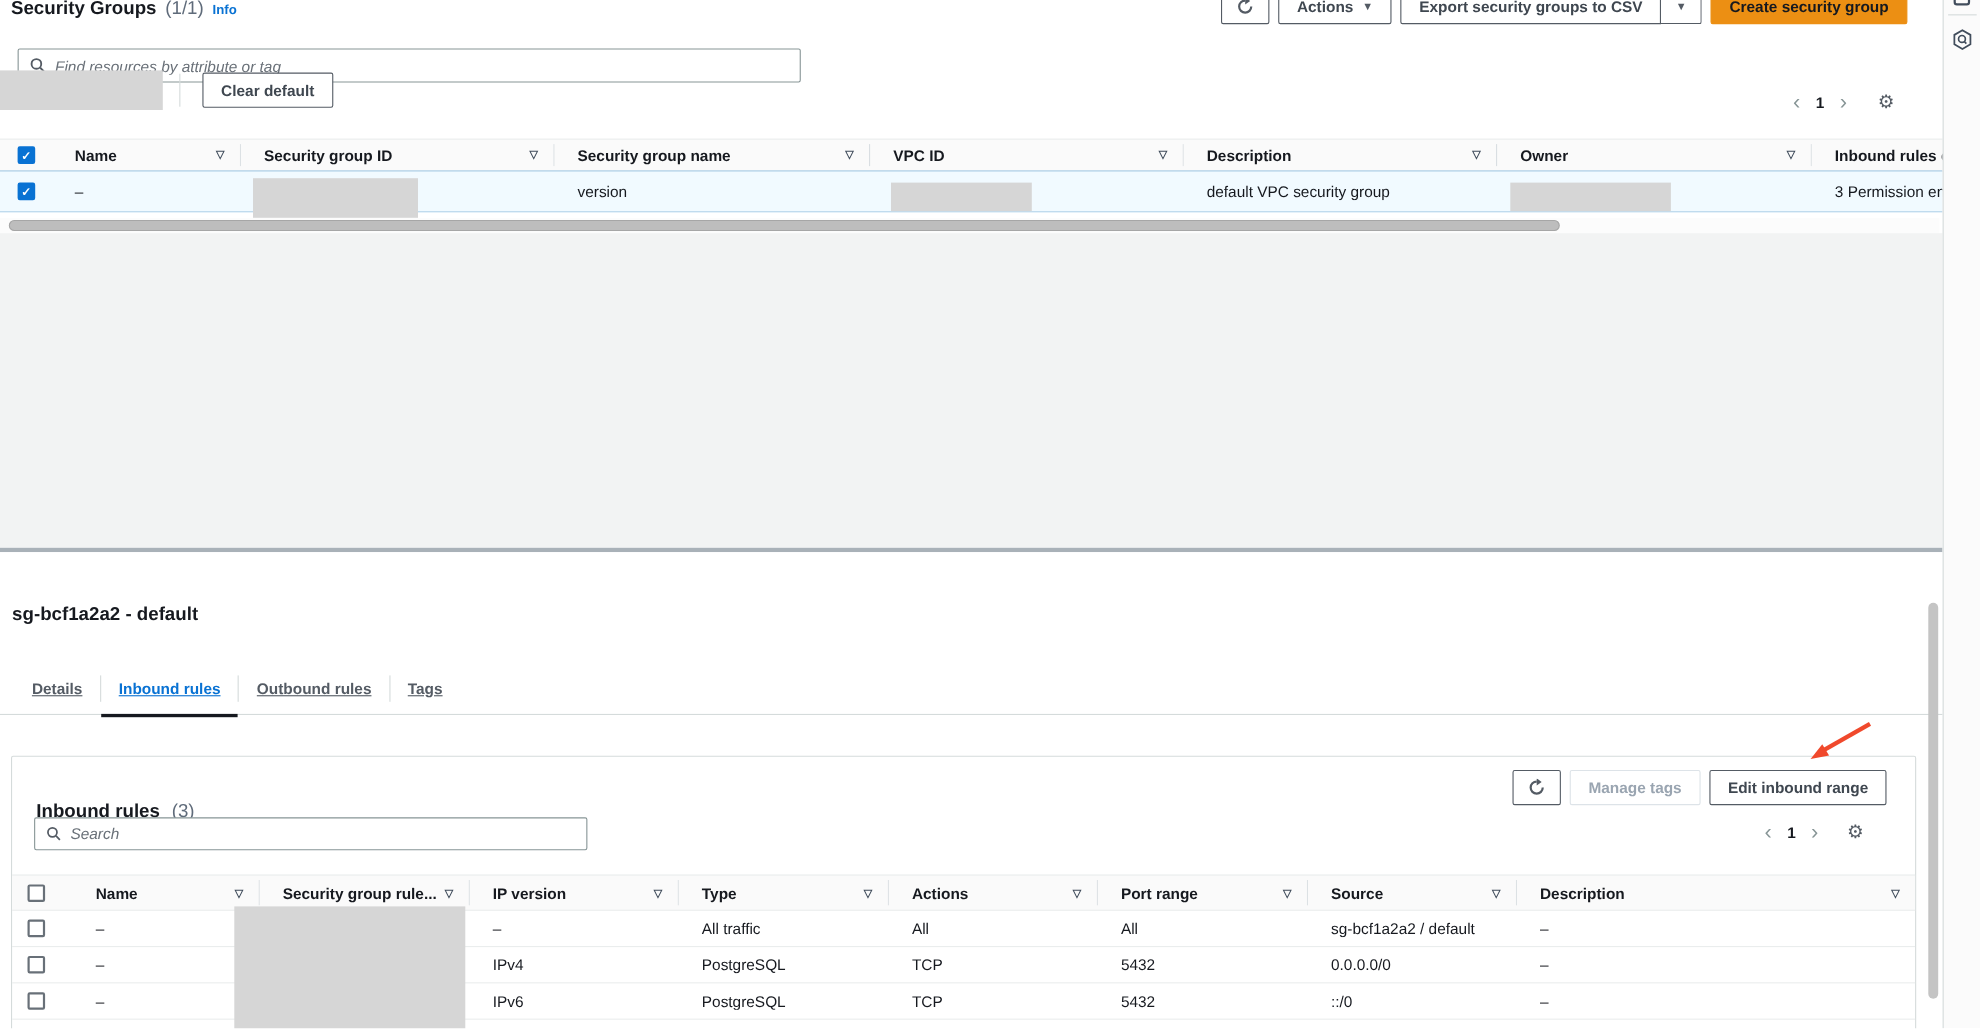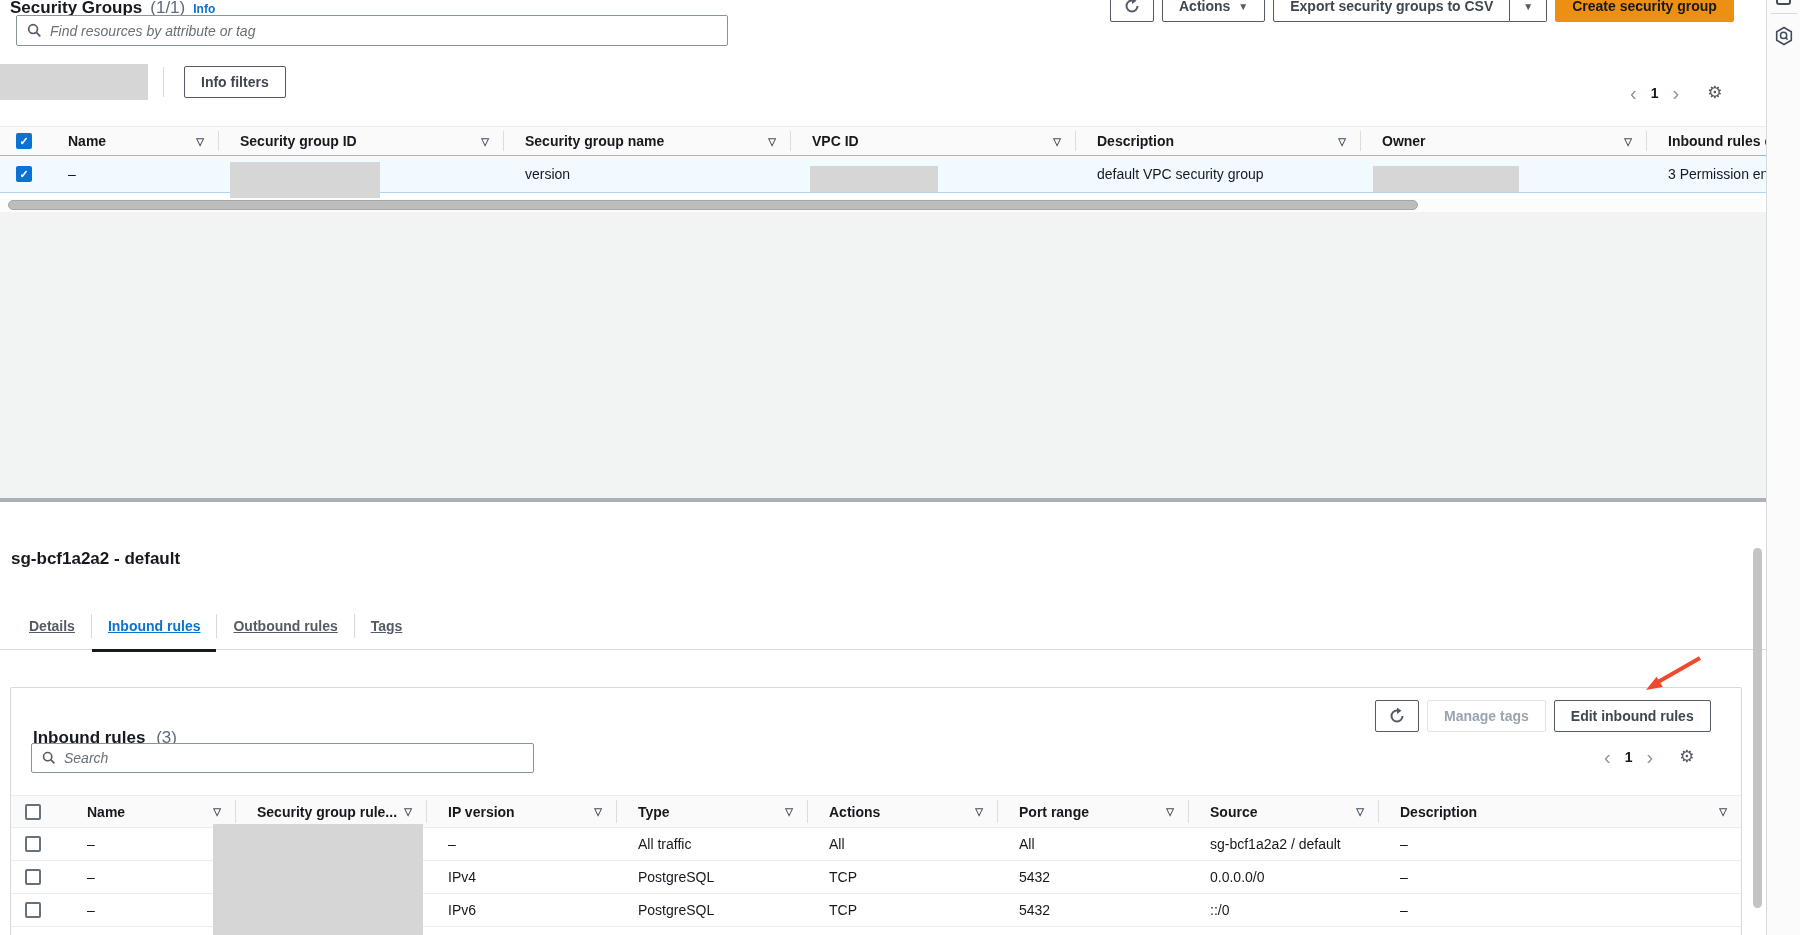--- a/index.html
+++ b/index.html
@@ -40,7 +40,7 @@
   .split { display:flex; }
   .split .btn:first-child { border-top-right-radius:0; border-bottom-right-radius:0; }
   .split .btn:last-child { border-left:none; border-top-left-radius:0; border-bottom-left-radius:0; padding:0 13px; }
-  .top-search { position:absolute; left:16px; top:15px; width:712px; height:31px;justify-content:center; }
+  .top-search { position:absolute; left:16px; top:44px; width:712px; height:31px;justify-content:center; }
   .filter-redact { left:0; top:64px; width:148px; height:36px; }
   .filter-sep { position:absolute; left:163px; top:67px; width:1px; height:30px; background:#d5dbdb; }
   .clear-filters { position:absolute; left:184px; top:66px; }

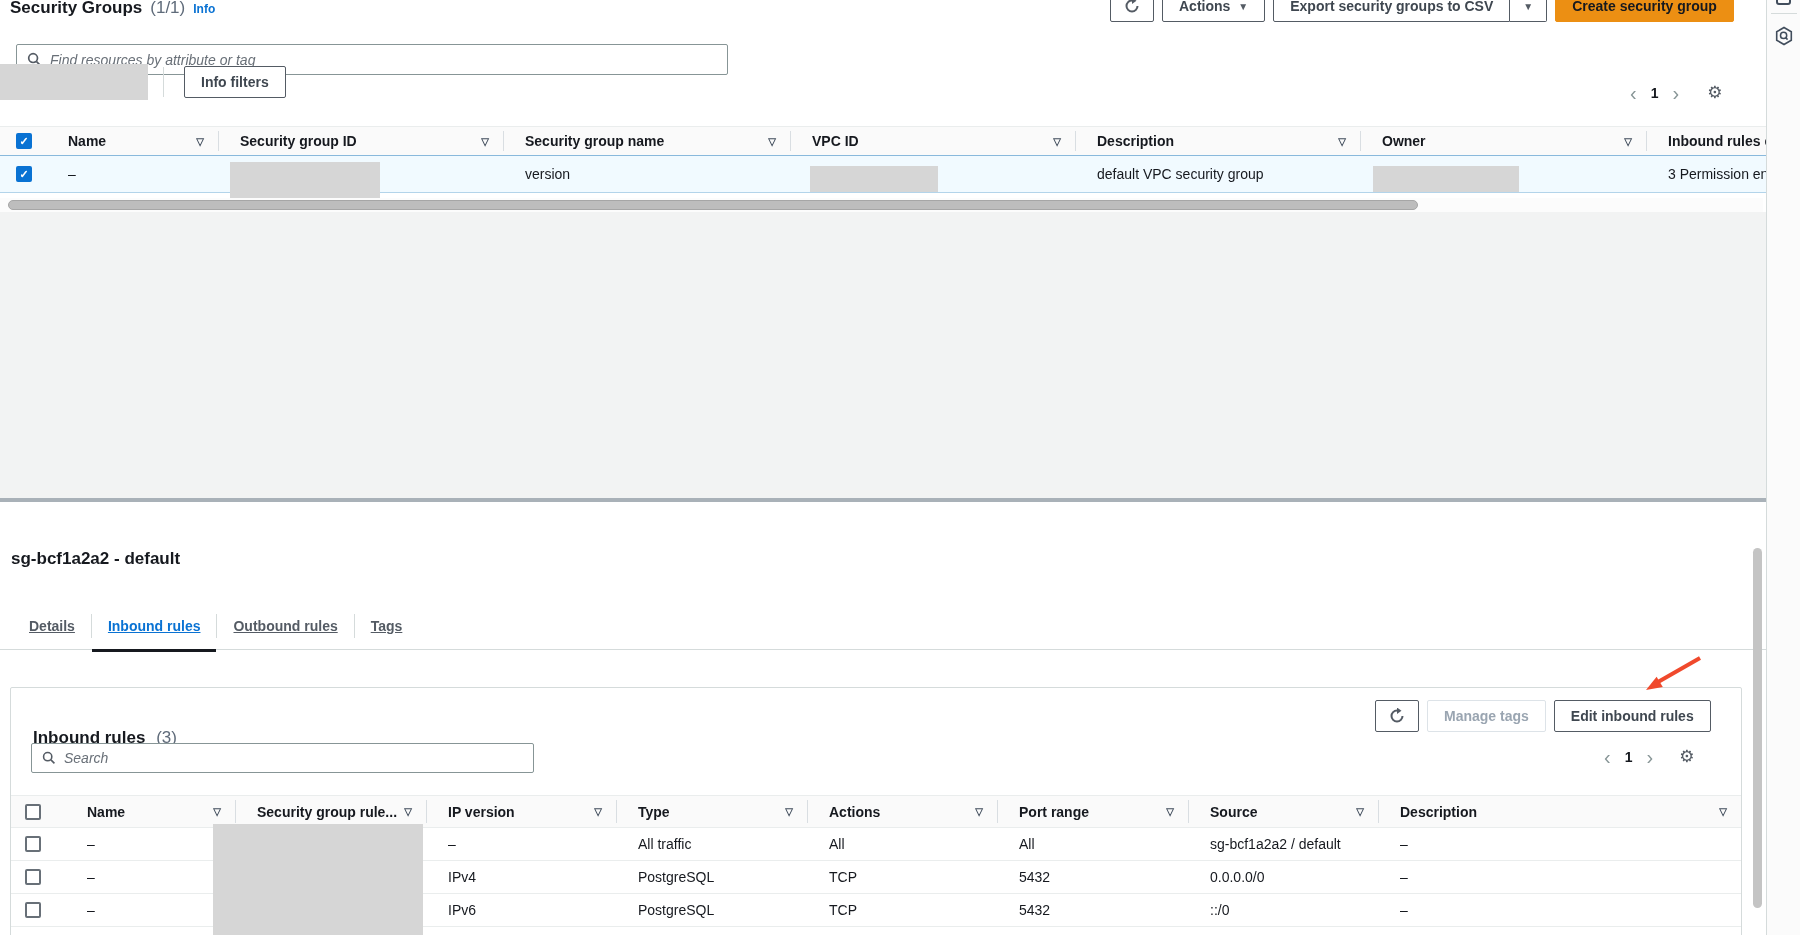--- a/index.html
+++ b/index.html
@@ -153,7 +153,7 @@
     <div class="redact filter-redact"></div>
     <div class="filter-sep"></div>
     <button class="btn clear-filters">
-      <span>Info filters</span>
+      <span>Clear default</span>
     </button>
 
     <div class="pager top-pager">

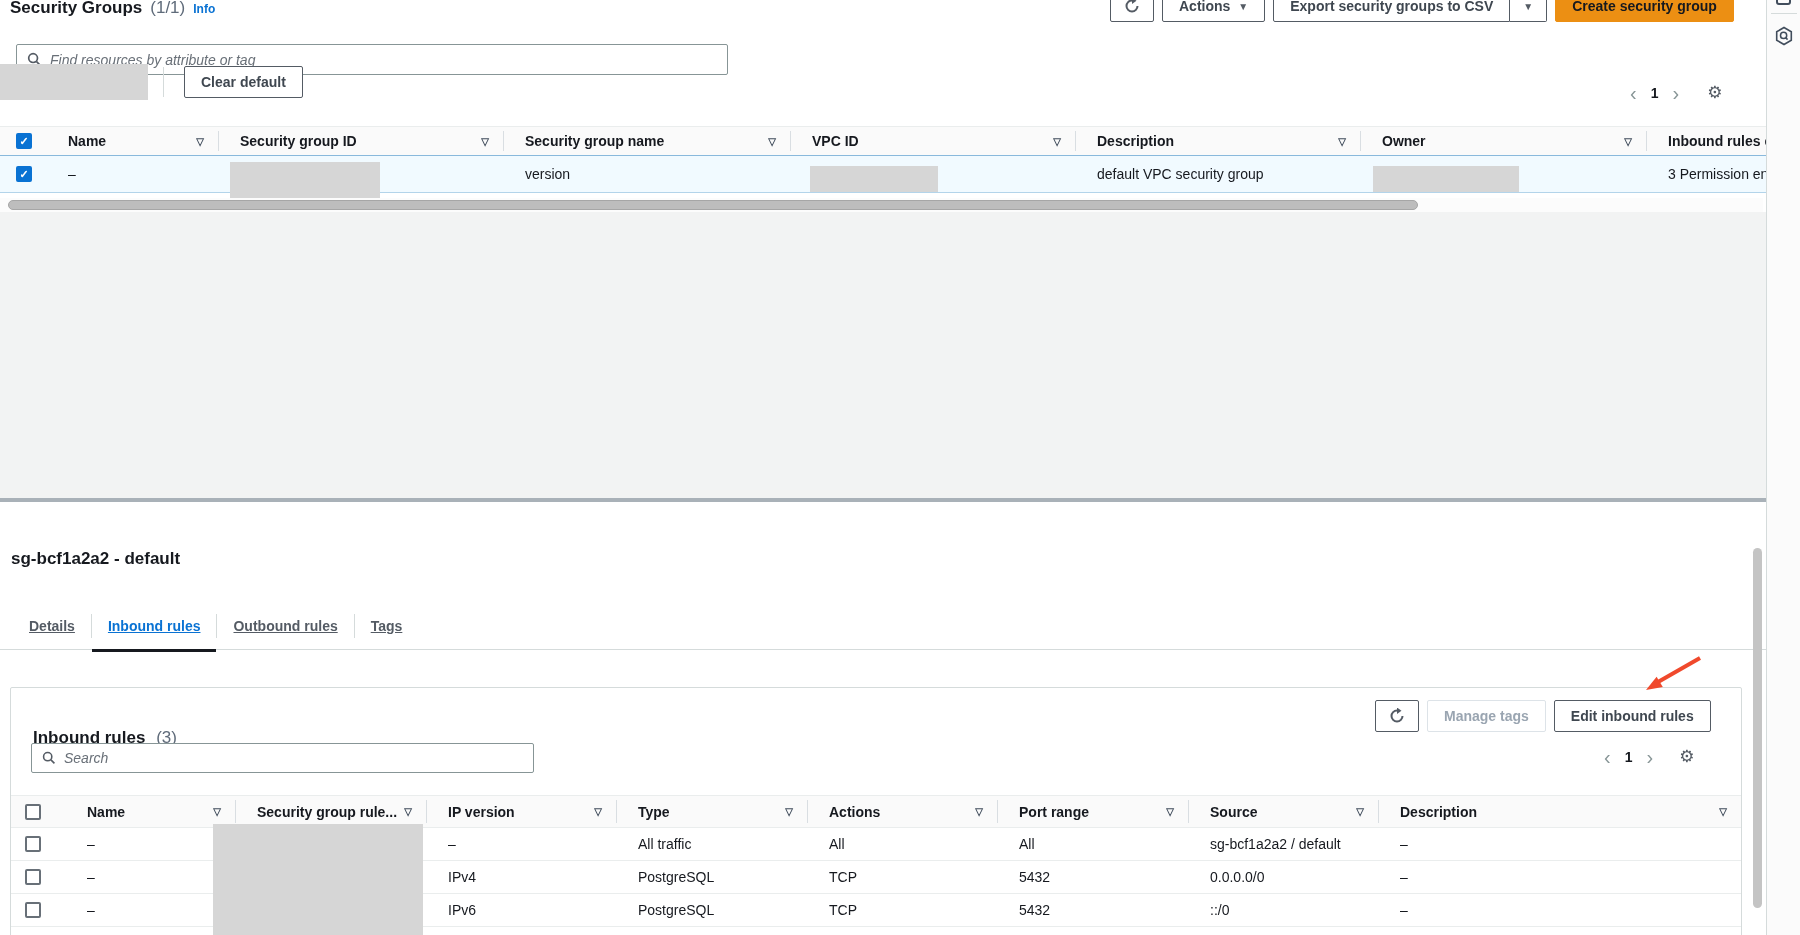--- a/index.html
+++ b/index.html
@@ -280,7 +280,7 @@
           <span>Manage tags</span>
         </button>
         <button class="btn">
-          <span>Edit inbound rules</span>
+          <span>Edit inbound range</span>
         </button>
       </div>
 

